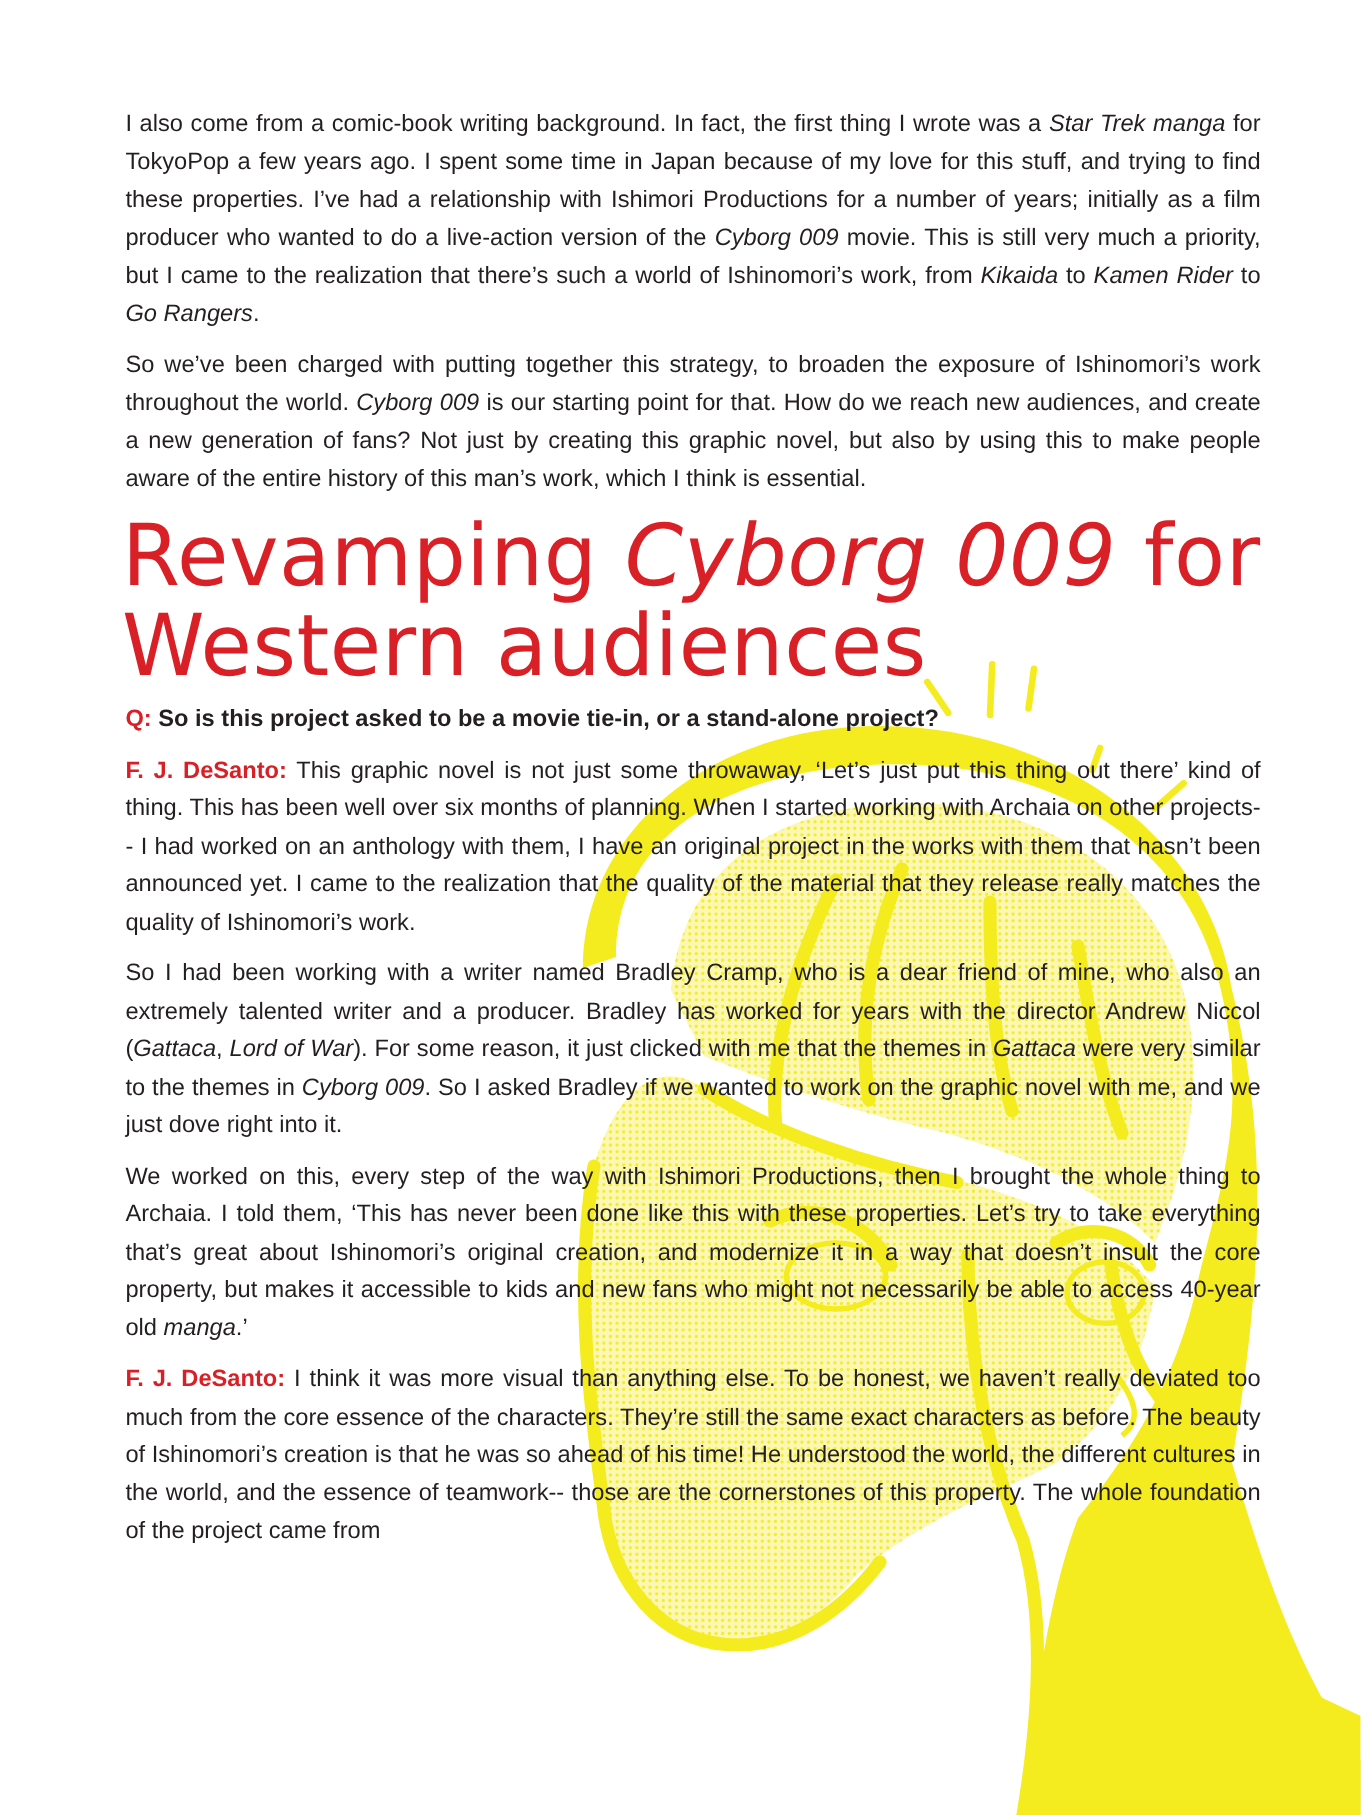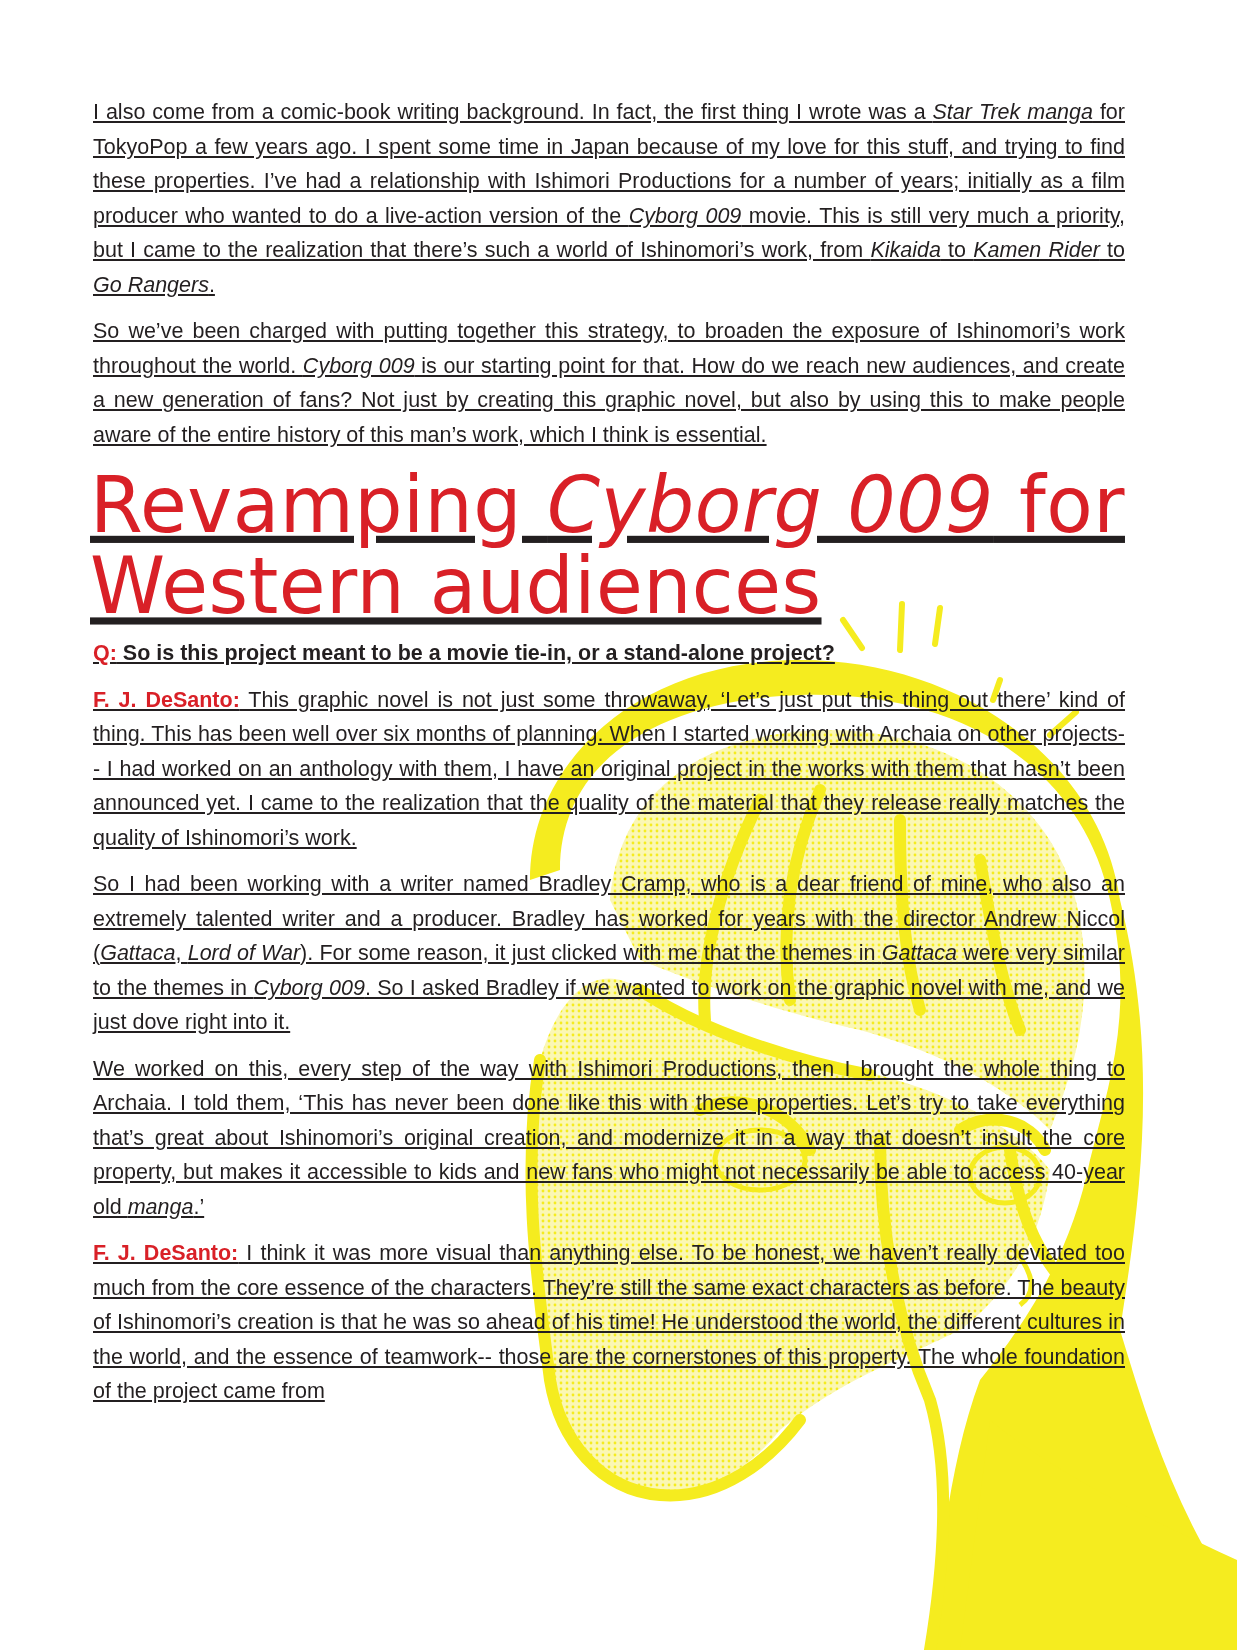--- a/index.html
+++ b/index.html
@@ -8,7 +8,7 @@
     font-family: "Liberation Sans", "DejaVu Sans", sans-serif; color: #231f20;
   }
   .art { position: absolute; left: 0; top: 0; width: 1237px; height: 1650px; z-index: 0; pointer-events: none; }
-  .content { position: absolute; left: 93px; top: 95px; width: 1032px; z-index: 1; text-decoration: underline; }
+  .content { position: absolute; left: 114px; top: 95px; width: 1032px; z-index: 1; }
   p.body {
     margin: 0 0 12px 0; font-size: 21.5px; line-height: 34.5px; text-align: justify;
     text-align-last: left;

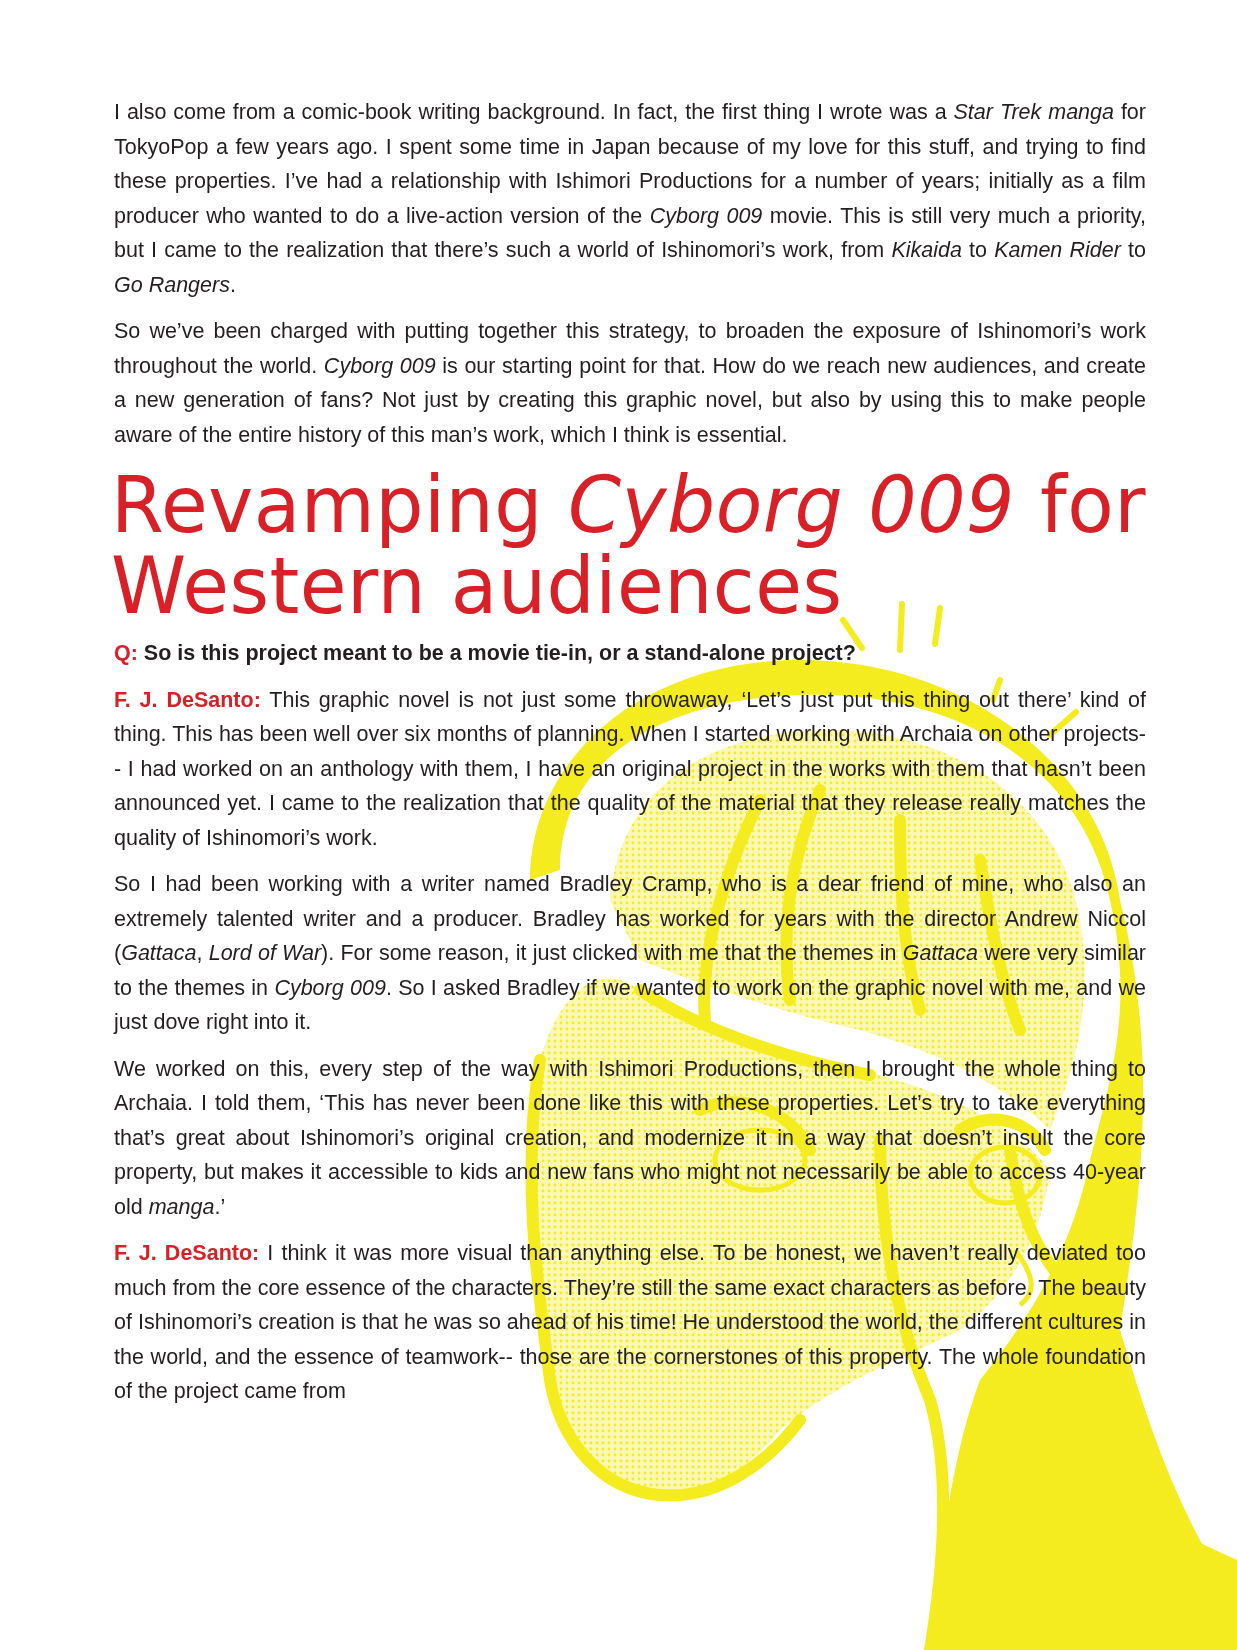--- a/index.html
+++ b/index.html
@@ -81,7 +81,7 @@
   </h1>
 
   <p class="q">
-    <span class="q-label">Q:</span><span> So is this project meant to be a movie tie-in, or a stand-alone project?</span>
+    <span class="q-label">Q:</span><span> So is this project asked to be a movie tie-in, or a stand-alone project?</span>
   </p>
 
   <p class="body">

